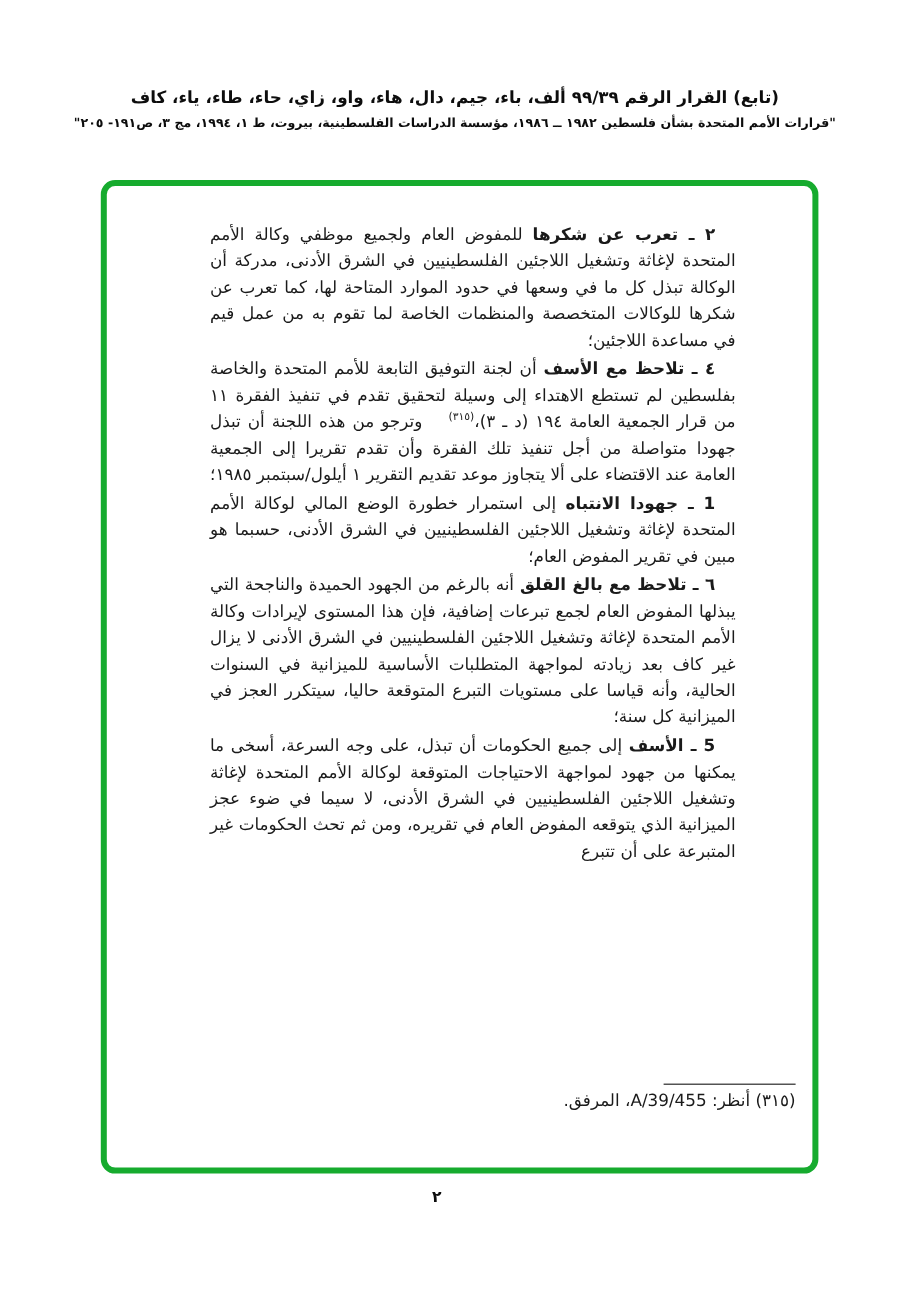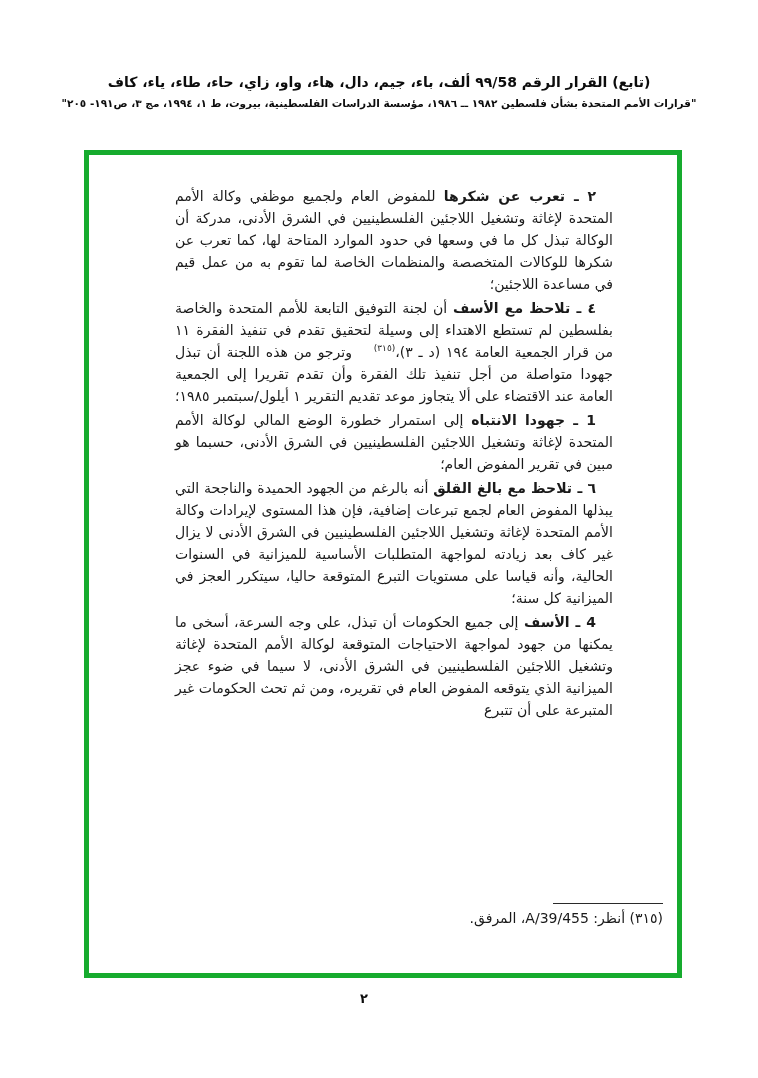--- a/index.html
+++ b/index.html
@@ -102,7 +102,7 @@
 <body>
 
 <div class="page-header">
-  <div class="header-title">(تابع) القرار الرقم ٩٩/58 ألف، باء، جيم، دال، هاء، واو، زاي، حاء، طاء، ياء، كاف</div>
+  <div class="header-title">(تابع) القرار الرقم ٩٩/٣٩ ألف، باء، جيم، دال، هاء، واو، زاي، حاء، طاء، ياء، كاف</div>
   <div class="header-source">"قرارات الأمم المتحدة بشأن فلسطين ١٩٨٢ ــ ١٩٨٦، مؤسسة الدراسات الفلسطينية، بيروت، ط ١، ١٩٩٤، مج ٣، ص١٩١- ٢٠٥"</div>
 </div>
 

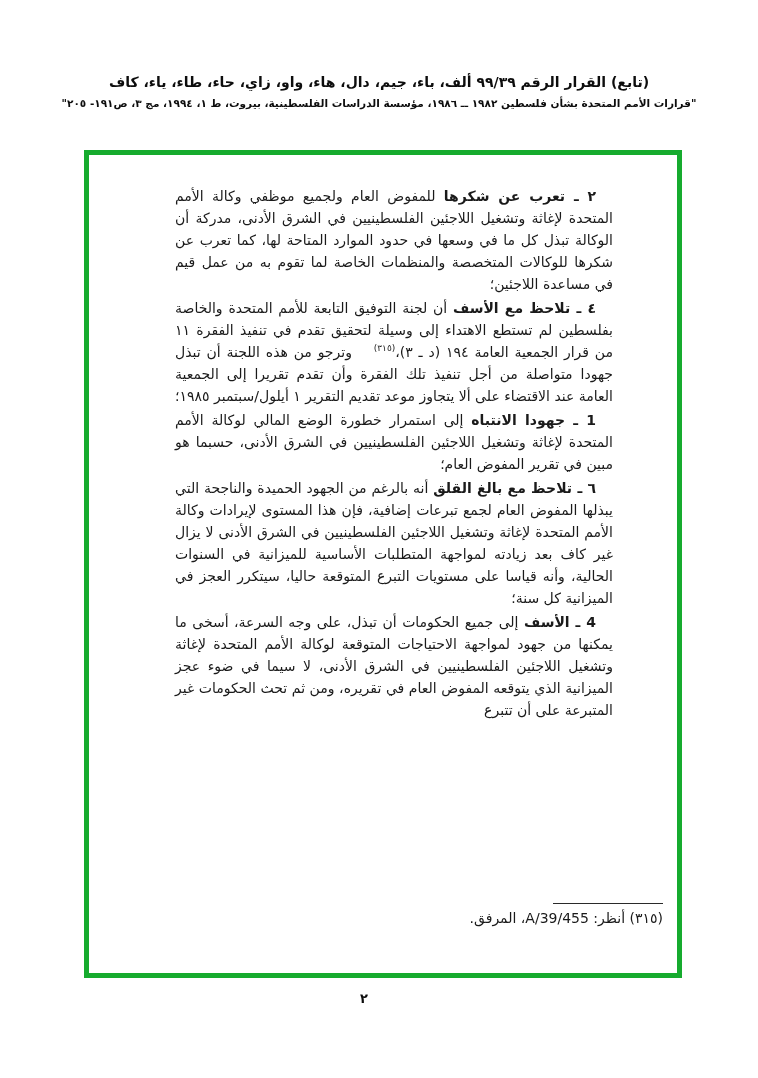--- a/index.html
+++ b/index.html
@@ -40,7 +40,7 @@
     left: 84px; top: 150px;
     width: 588px; height: 818px;
     border: 5px solid #16ab2e;
-    border-radius: 0;
+    border-radius: 12px;
     background: #ffffff;
   }
 

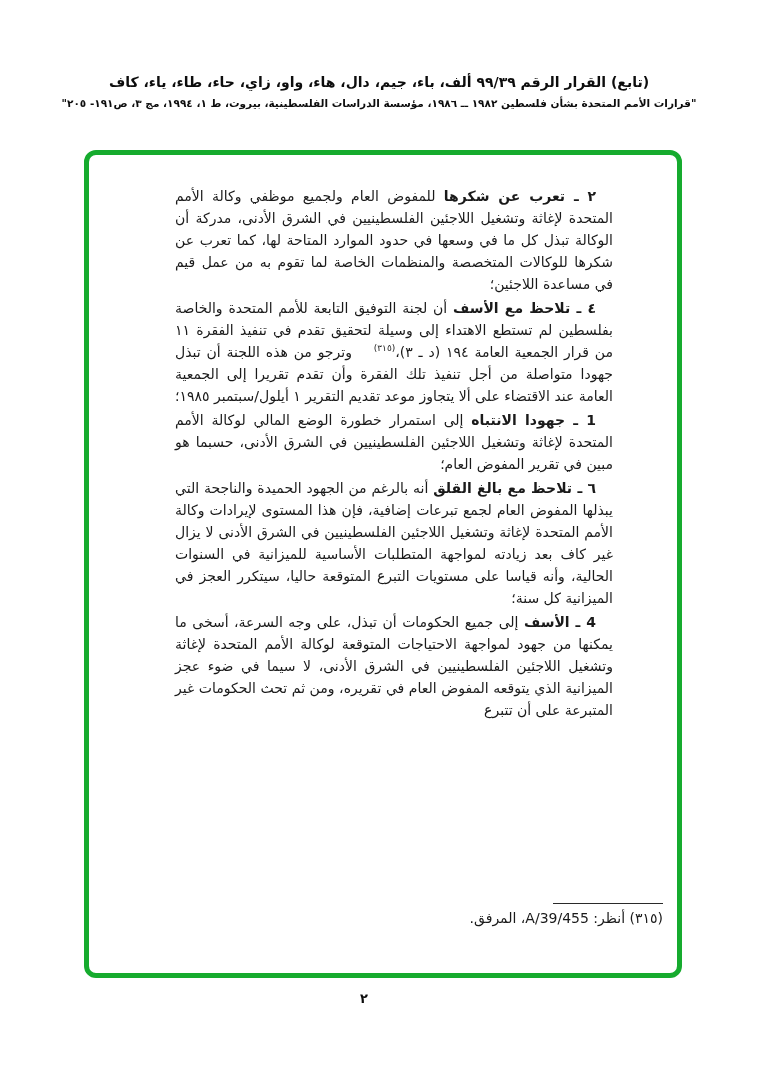--- a/index.html
+++ b/index.html
@@ -118,7 +118,7 @@
 
     <p class="para"><span class="para-lead">٦ ـ </span><span class="para-lead">تلاحظ مع بالغ القلق</span><span> أنه بالرغم من الجهود الحميدة والناجحة التي يبذلها المفوض العام لجمع تبرعات إضافية، فإن هذا المستوى لإيرادات وكالة الأمم المتحدة لإغاثة وتشغيل اللاجئين الفلسطينيين في الشرق الأدنى لا يزال غير كاف بعد زيادته لمواجهة المتطلبات الأساسية للميزانية في السنوات الحالية، وأنه قياسا على مستويات التبرع المتوقعة حاليا، سيتكرر العجز في الميزانية كل سنة؛</span></p>
 
-    <p class="para"><span class="para-lead">4 ـ </span><span class="para-lead">الأسف</span><span> إلى جميع الحكومات أن تبذل، على وجه السرعة، أسخى ما يمكنها من جهود لمواجهة الاحتياجات المتوقعة لوكالة الأمم المتحدة لإغاثة وتشغيل اللاجئين الفلسطينيين في الشرق الأدنى، لا سيما في ضوء عجز الميزانية الذي يتوقعه المفوض العام في تقريره، ومن ثم تحث الحكومات غير المتبرعة على أن تتبرع</span></p>
+    <p class="para"><span class="para-lead">5 ـ </span><span class="para-lead">الأسف</span><span> إلى جميع الحكومات أن تبذل، على وجه السرعة، أسخى ما يمكنها من جهود لمواجهة الاحتياجات المتوقعة لوكالة الأمم المتحدة لإغاثة وتشغيل اللاجئين الفلسطينيين في الشرق الأدنى، لا سيما في ضوء عجز الميزانية الذي يتوقعه المفوض العام في تقريره، ومن ثم تحث الحكومات غير المتبرعة على أن تتبرع</span></p>
 
   </div>
 

